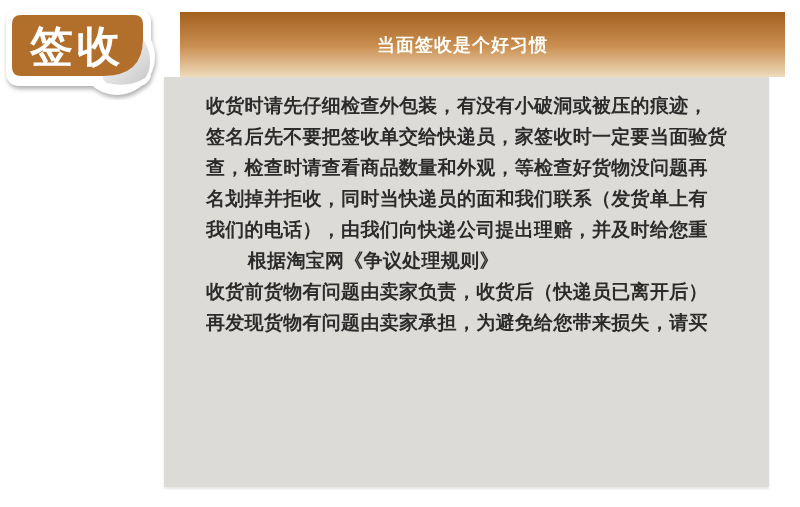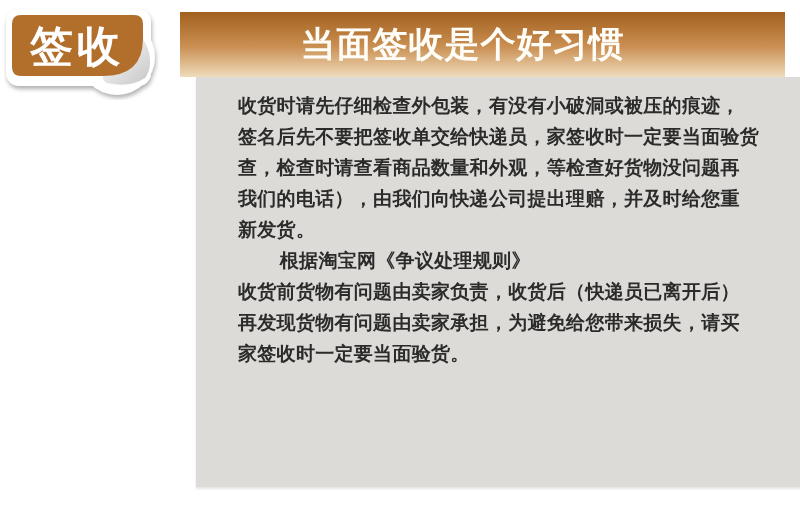--- a/index.html
+++ b/index.html
@@ -30,7 +30,7 @@
   }
   .banner-title{
     color:var(--color-title-text,#fffdf8);
-    font-size:35px;font-weight:bold;letter-spacing:1px;
+    font-size:18px;font-weight:bold;letter-spacing:1px;
     margin-right:40px;white-space:nowrap;
   }
 

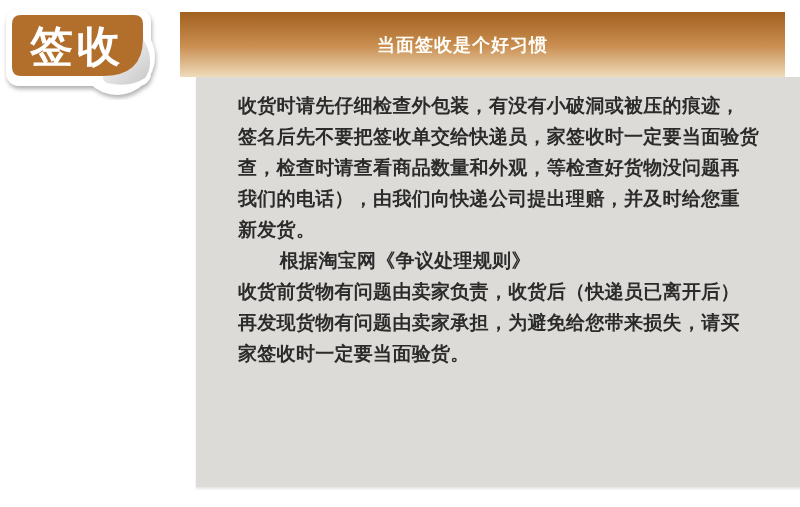--- a/index.html
+++ b/index.html
@@ -36,7 +36,7 @@
 
   
   .panel{
-    position:absolute;left:196px;top:77px;width:605px;height:410px;
+    position:absolute;left:164px;top:77px;width:605px;height:410px;
     background:var(--color-panel-bg,#dcdbd7);
     box-shadow:0 2px 2px rgba(0,0,0,0.10);
     box-sizing:border-box;

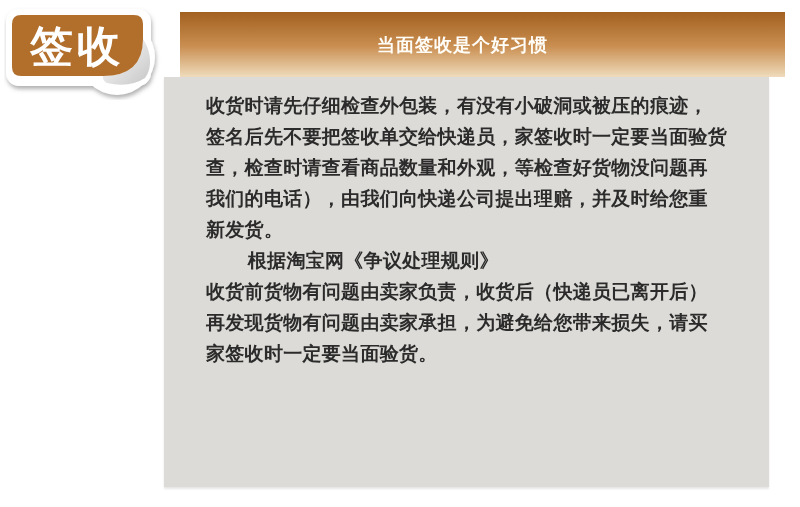--- a/index.html
+++ b/index.html
@@ -81,6 +81,7 @@
     <div class="line">收货时请先仔细检查外包装，有没有小破洞或被压的痕迹，</div>
     <div class="line">签名后先不要把签收单交给快递员，家签收时一定要当面验货</div>
     <div class="line">查，检查时请查看商品数量和外观，等检查好货物没问题再</div>
+    <div class="line">名划掉并拒收，同时当快递员的面和我们联系（发货单上有</div>
     <div class="line">我们的电话），由我们向快递公司提出理赔，并及时给您重</div>
     <div class="line">新发货。</div>
     <div class="line indent">根据淘宝网《争议处理规则》</div>

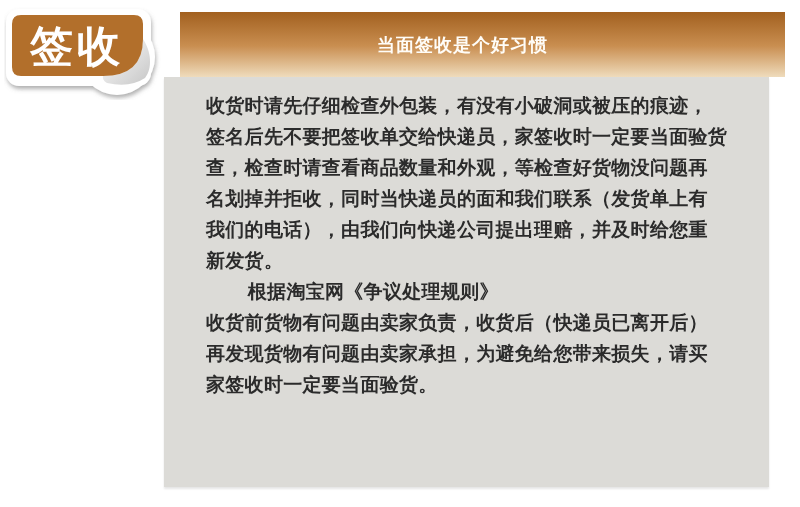--- a/index.html
+++ b/index.html
@@ -83,7 +83,6 @@
     <div class="line">查，检查时请查看商品数量和外观，等检查好货物没问题再</div>
     <div class="line">名划掉并拒收，同时当快递员的面和我们联系（发货单上有</div>
     <div class="line">我们的电话），由我们向快递公司提出理赔，并及时给您重</div>
-    <div class="line">新发货。</div>
     <div class="line indent">根据淘宝网《争议处理规则》</div>
     <div class="line">收货前货物有问题由卖家负责，收货后（快递员已离开后）</div>
     <div class="line">再发现货物有问题由卖家承担，为避免给您带来损失，请买</div>

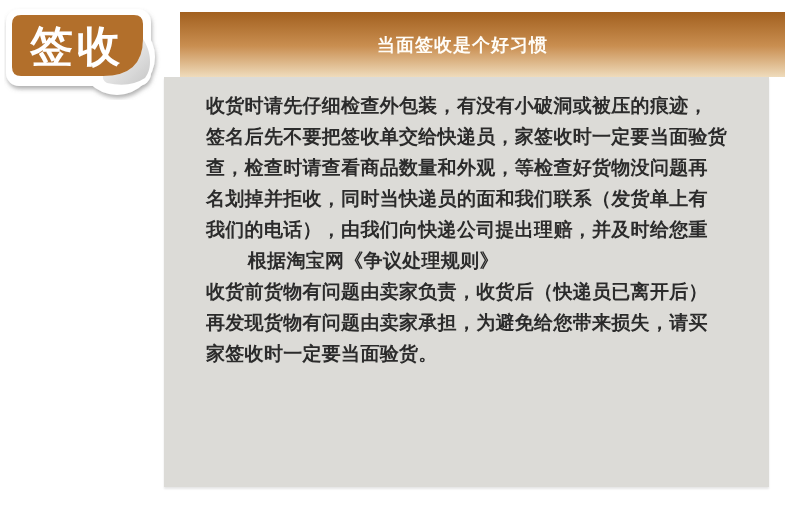--- a/index.html
+++ b/index.html
@@ -86,7 +86,6 @@
     <div class="line indent">根据淘宝网《争议处理规则》</div>
     <div class="line">收货前货物有问题由卖家负责，收货后（快递员已离开后）</div>
     <div class="line">再发现货物有问题由卖家承担，为避免给您带来损失，请买</div>
-    <div class="line">家签收时一定要当面验货。</div>
   </div>
 
 </div>

